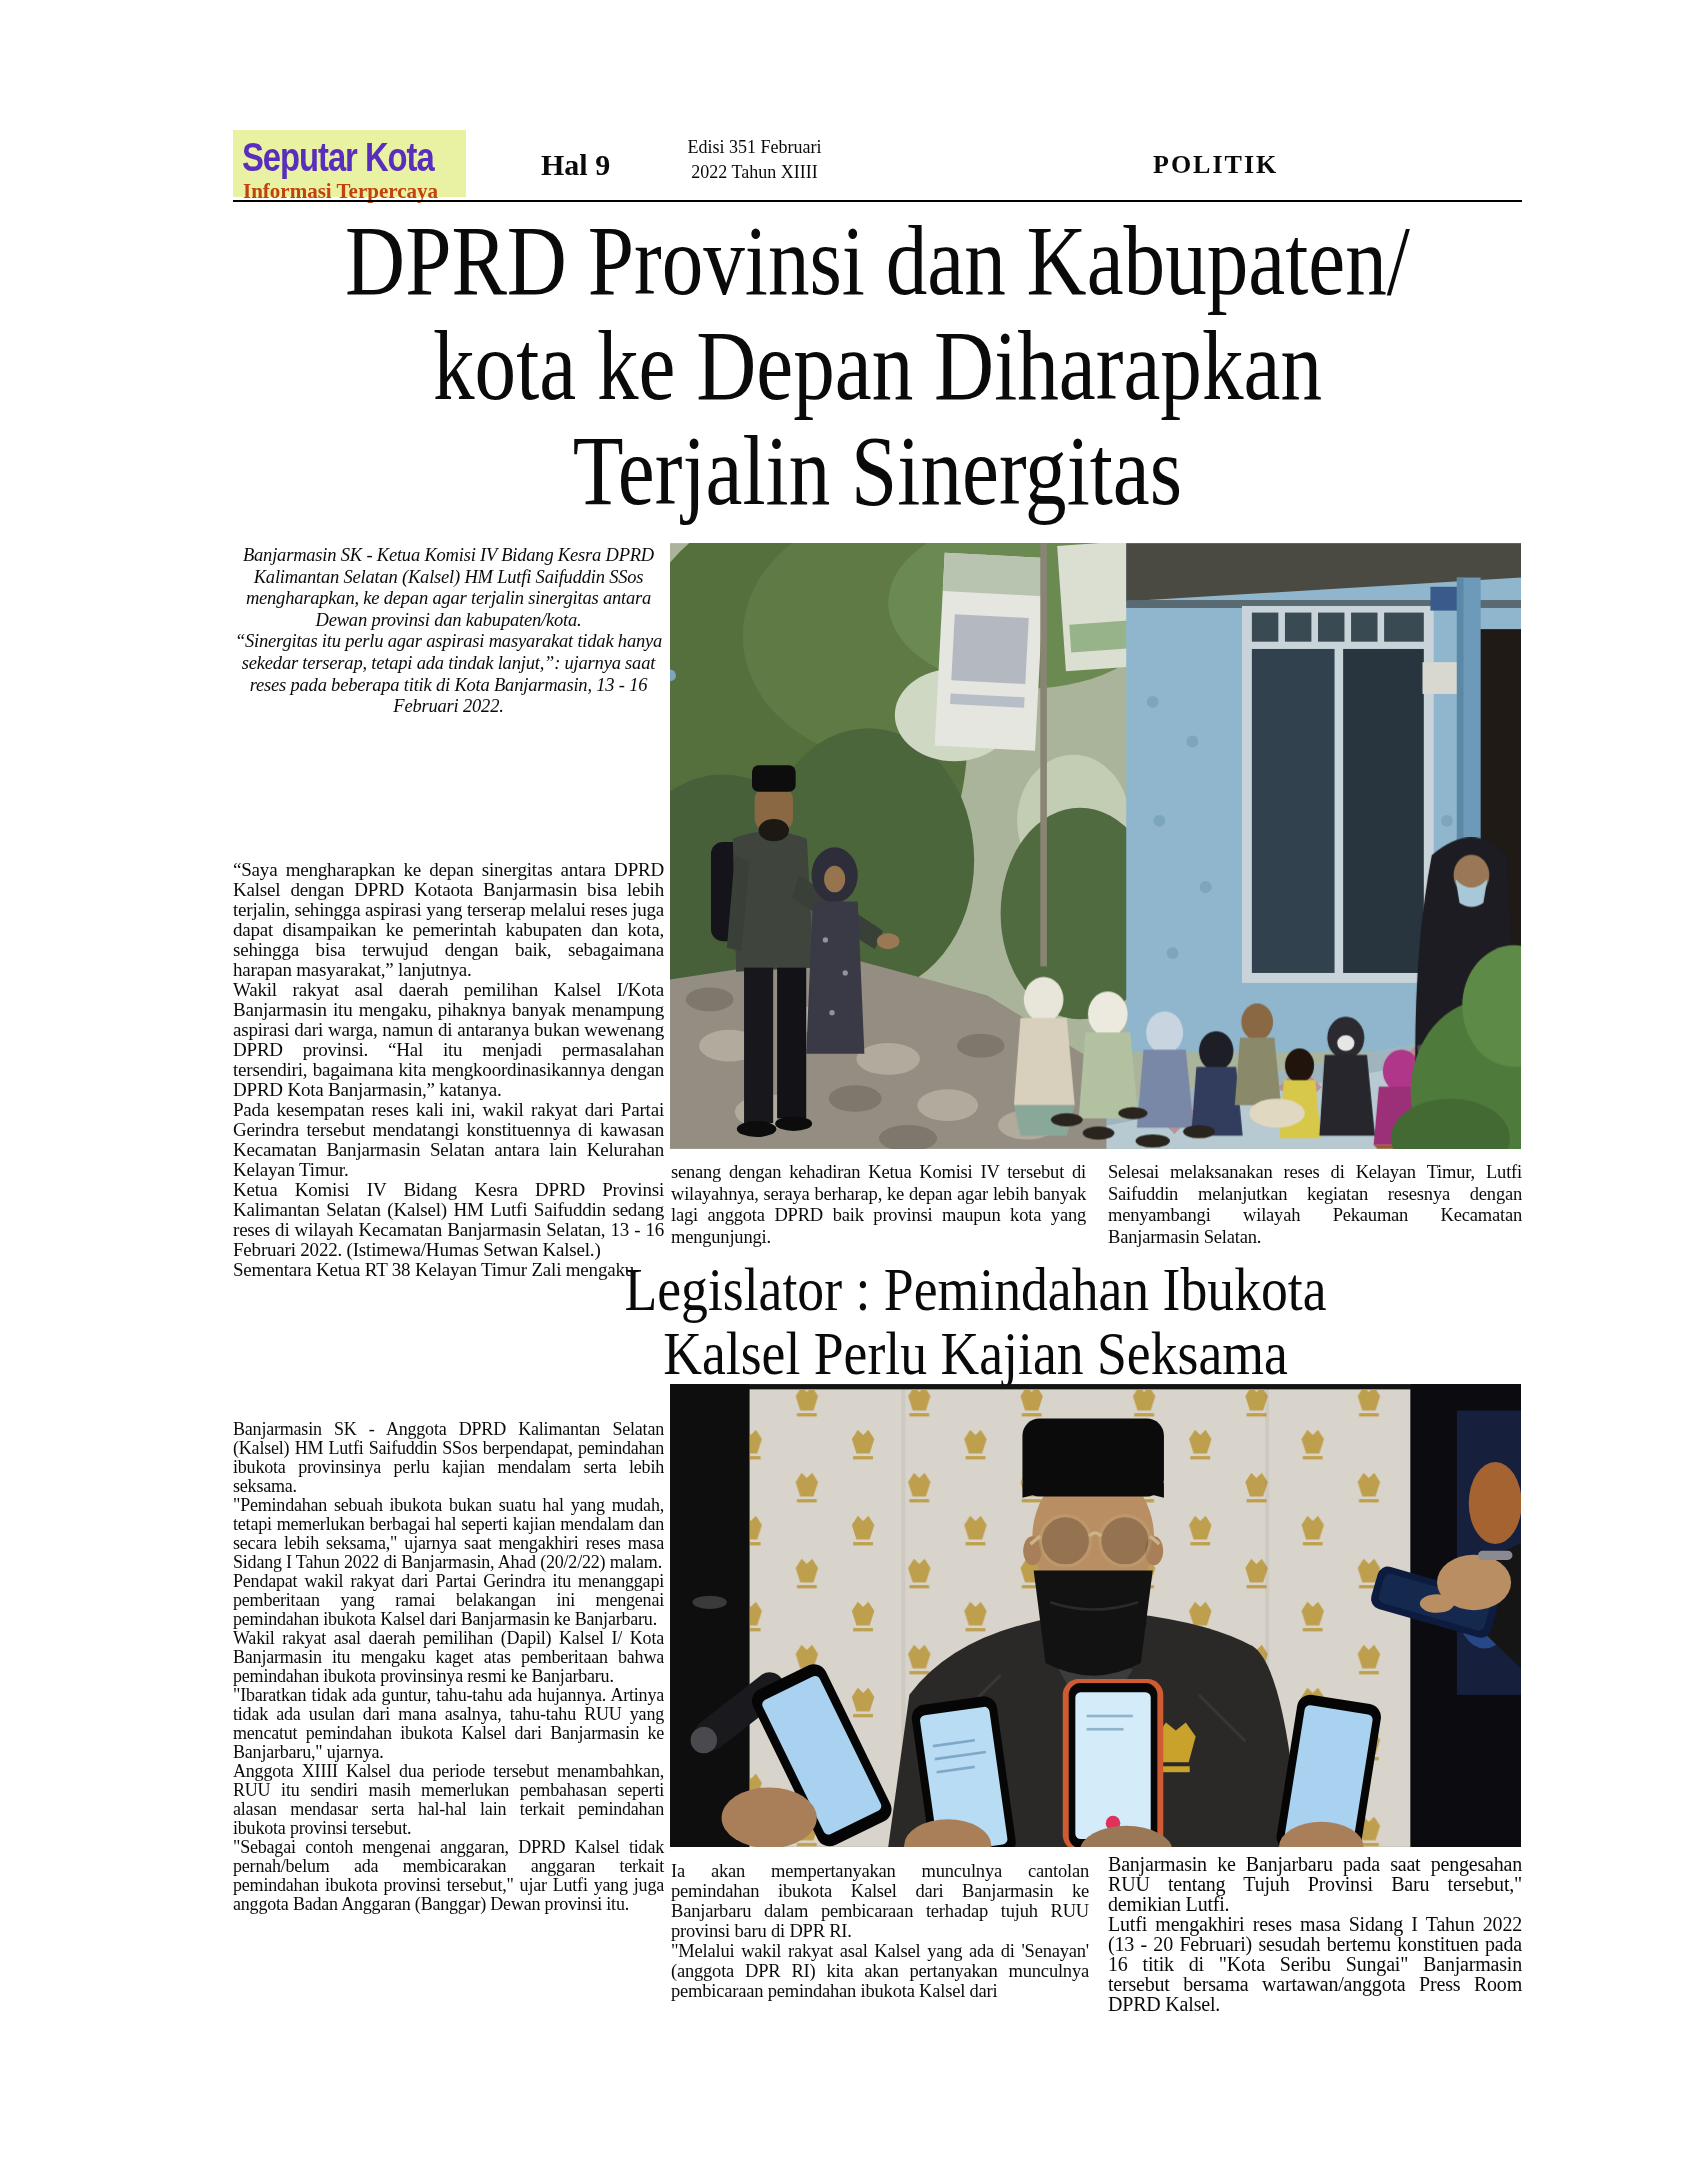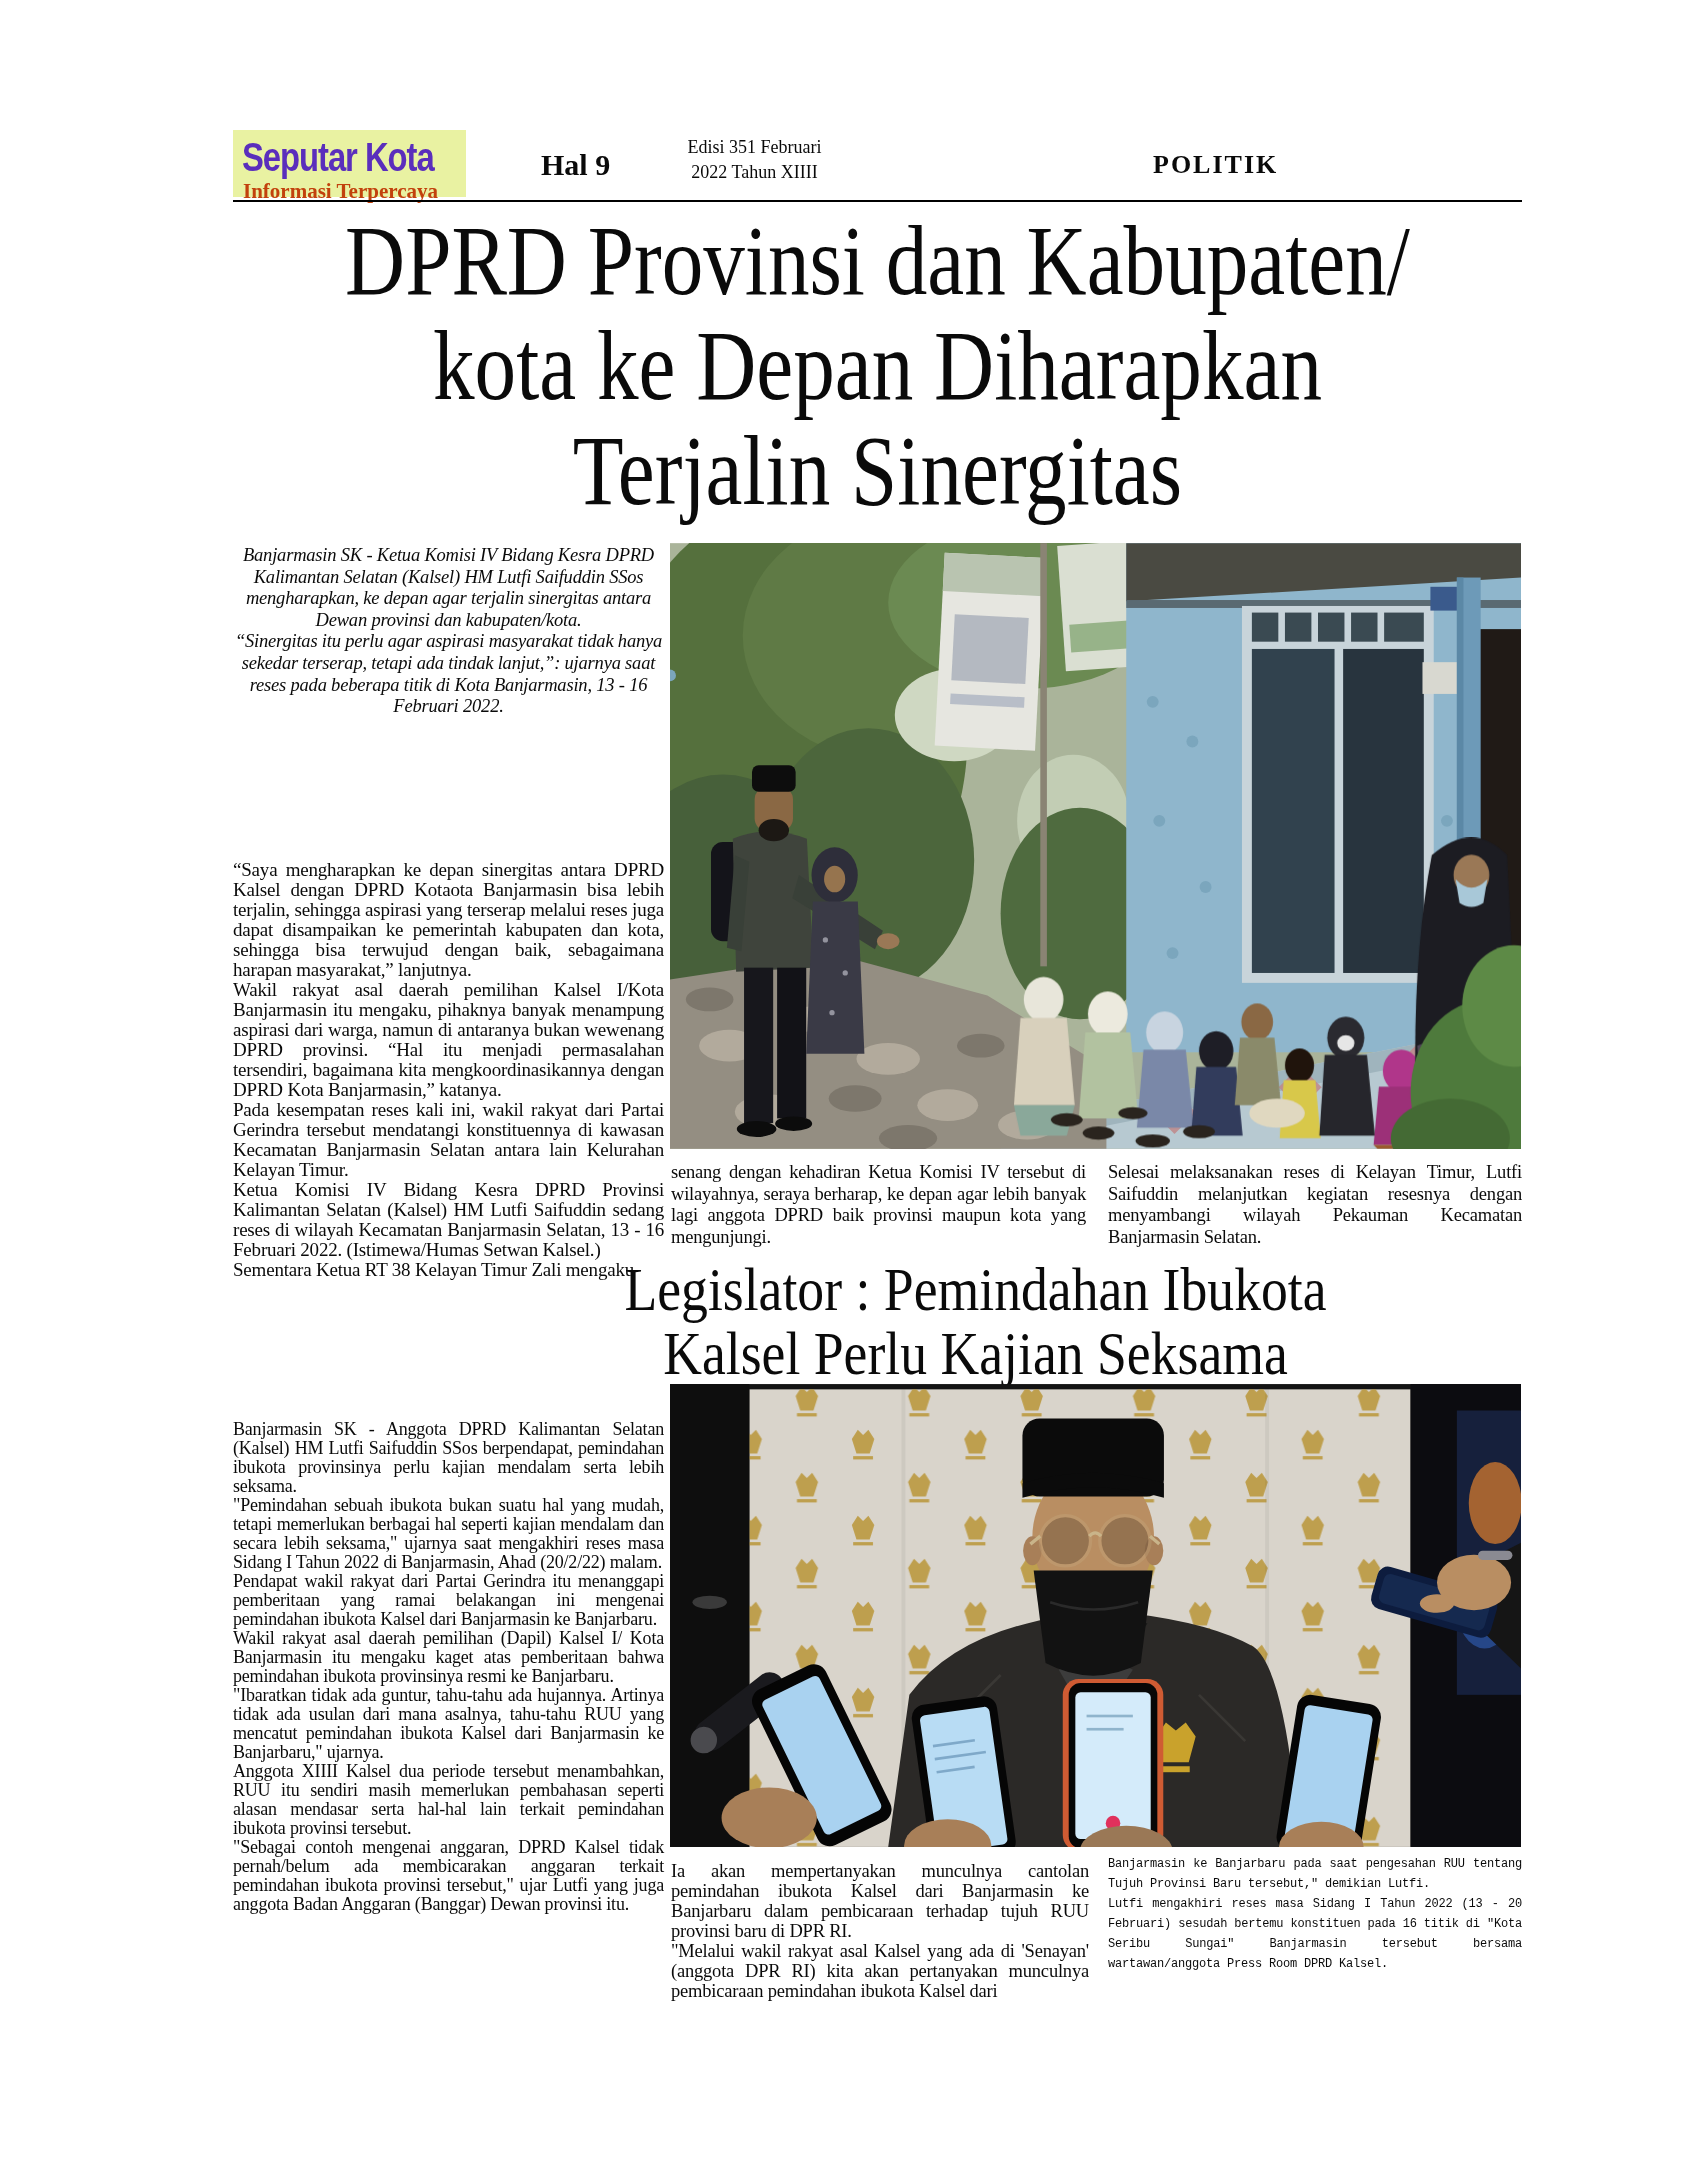--- a/index.html
+++ b/index.html
@@ -88,7 +88,7 @@
   .cap2a { position: absolute; left: 671px; top: 1854px; width: 418px;
            font-size: 18.5px; line-height: 20px; text-align: justify; letter-spacing: -0.2px; margin-top: 7px; }
   .cap2b { position: absolute; left: 1108px; top: 1854px; width: 414px;
-           font-size: 12px; line-height: 20px; text-align: justify; letter-spacing: -0.2px; font-family: Liberation Mono, monospace; }
+           font-size: 20px; line-height: 20px; text-align: justify; letter-spacing: -0.2px; }
 </style>
 </head>
 <body>

